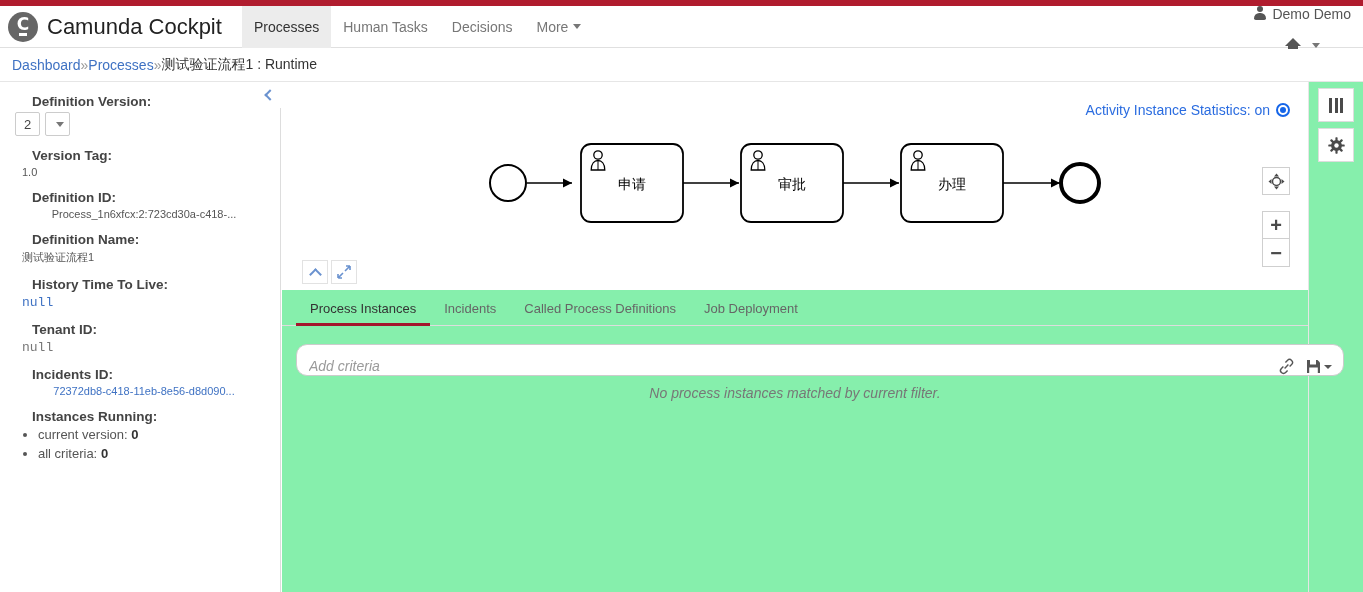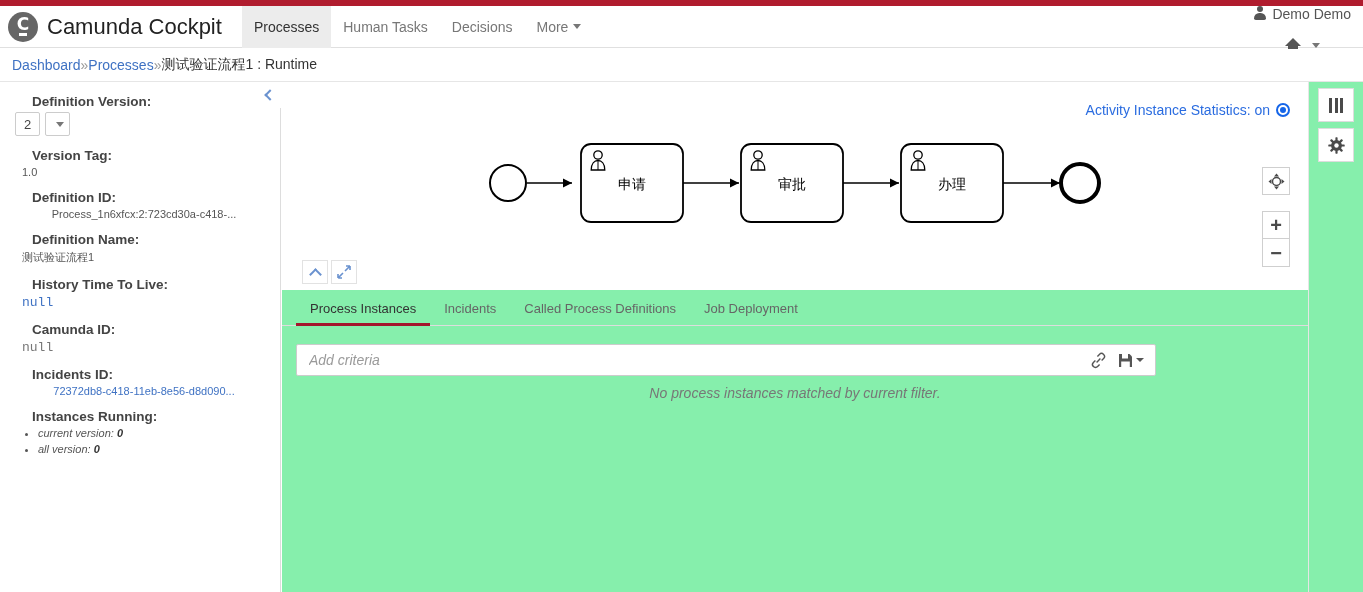--- a/index.html
+++ b/index.html
@@ -379,7 +379,7 @@
   </div>
 
   <div class="sb-group">
-    <div class="sb-label">Camunda ID:</div>
+    <div class="sb-label">Tenant ID:</div>
     <div class="sb-value mono">null</div>
   </div>
 

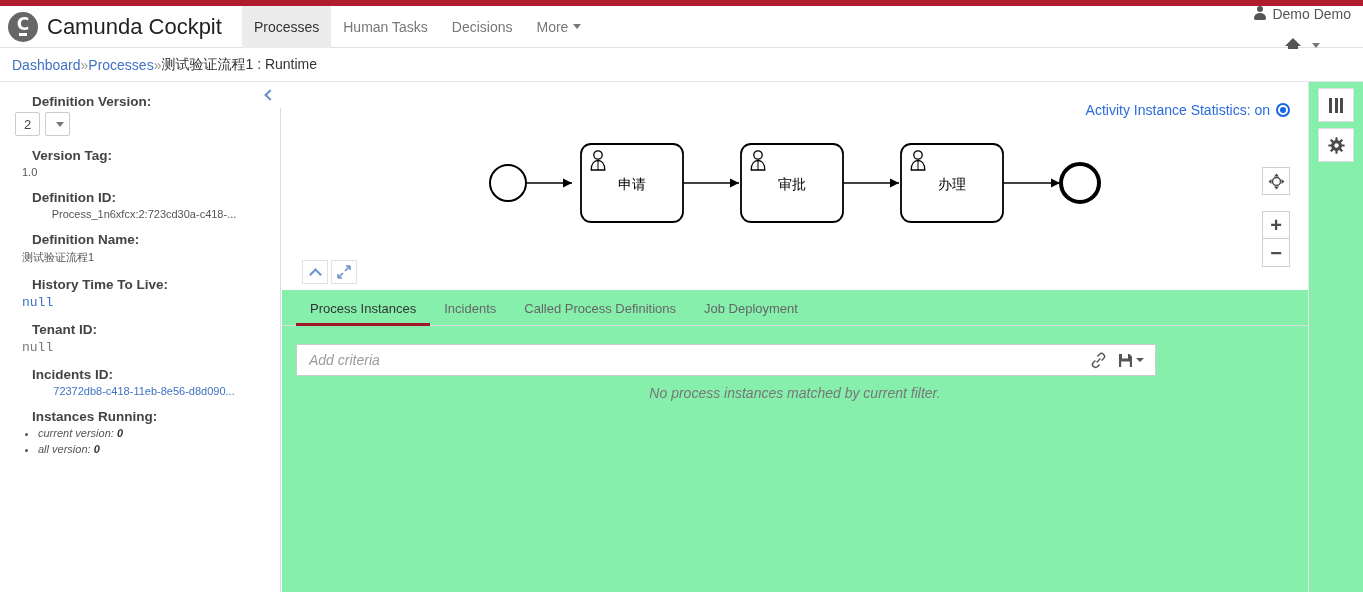--- a/index.html
+++ b/index.html
@@ -271,10 +271,10 @@
   
   .filter-wrap {
     position: absolute; top: 262px; left: 14px;
-    width: 860px; height: 32px;
-    border: 1px solid #cccccc; border-radius: 2px;
+    width: 1048px; height: 32px;
+    border: 1px solid #cccccc; border-radius: 11px;
     background: #ffffff;
-    display: flex; align-items: center;
+    display: flex; align-items: flex-end;
   }
   .filter-input {
     flex: 1; border: none; outline: none;

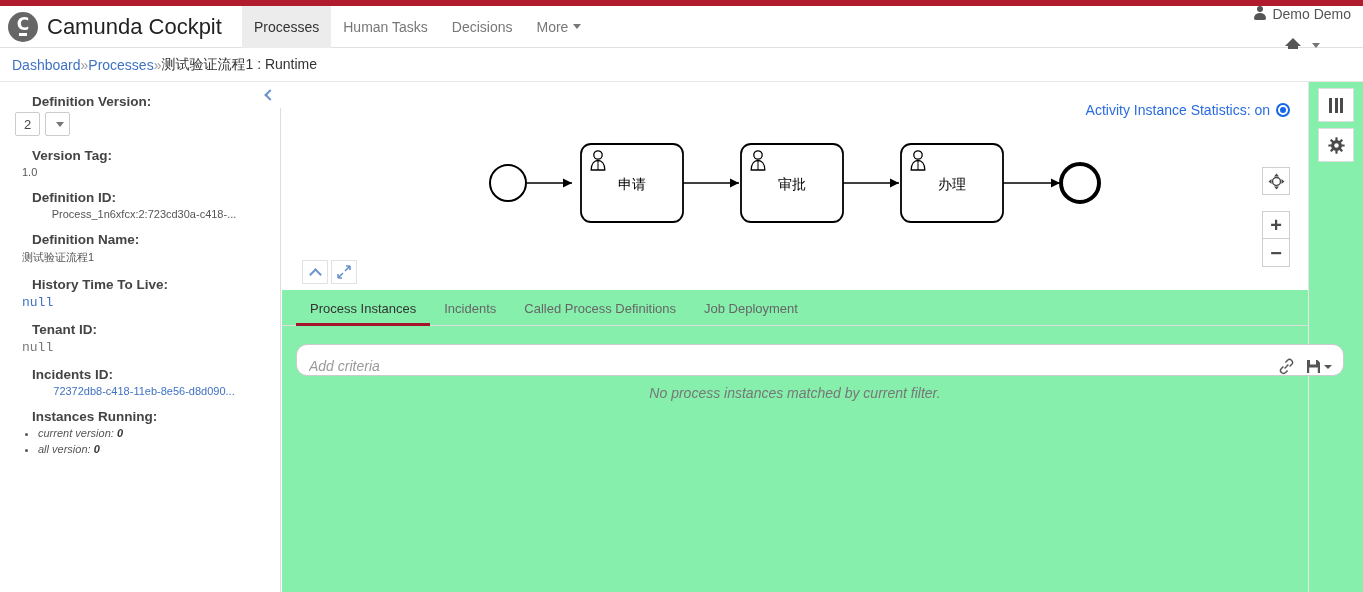--- a/index.html
+++ b/index.html
@@ -156,7 +156,7 @@
     cursor: pointer;
   }
   .sb-list { margin: 2px 0 0 0; padding-left: 26px; }
-  .sb-list li { font-size: 11px; color: #555555; margin-bottom: 4px; font-style: italic; }
+  .sb-list li { font-size: 13px; color: #555555; margin-bottom: 4px; }
   .sb-list li b { color: #333333; }
   .sidebar-collapse {
     position: absolute; top: 82px; left: 256px;

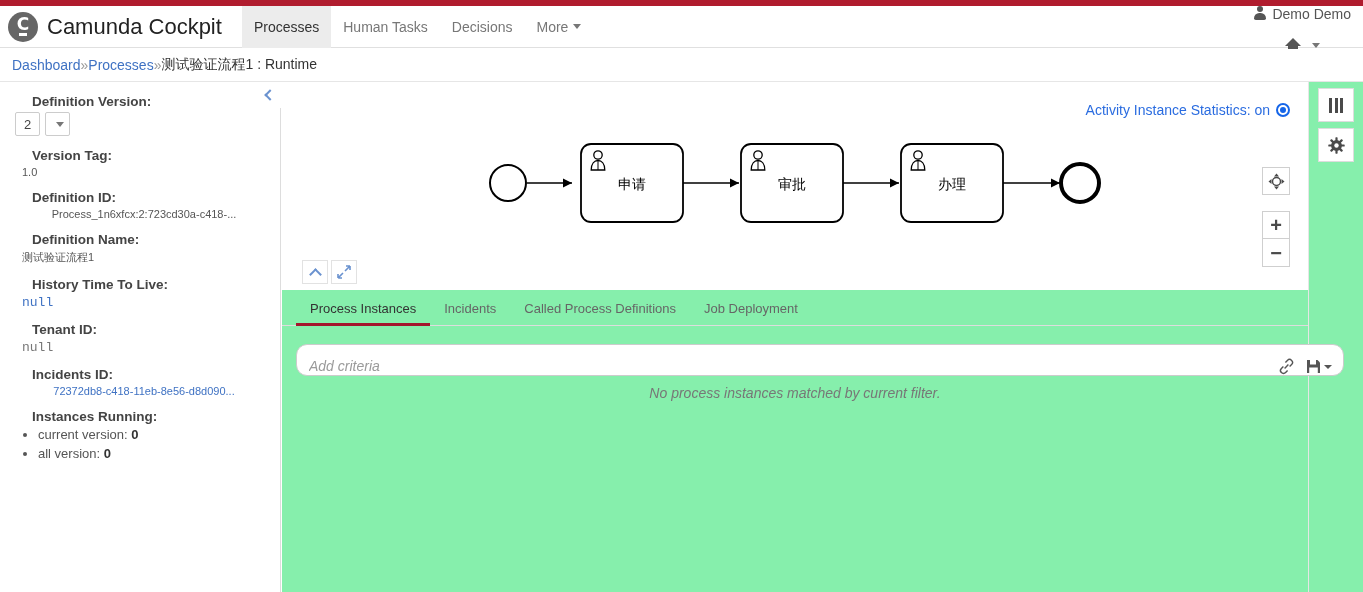--- a/index.html
+++ b/index.html
@@ -396,7 +396,7 @@
         <b>0</b>
       </li>
       <li>
-        <span>all version:</span>
+        <span>all criteria:</span>
         <b>0</b>
       </li>
     </ul>

